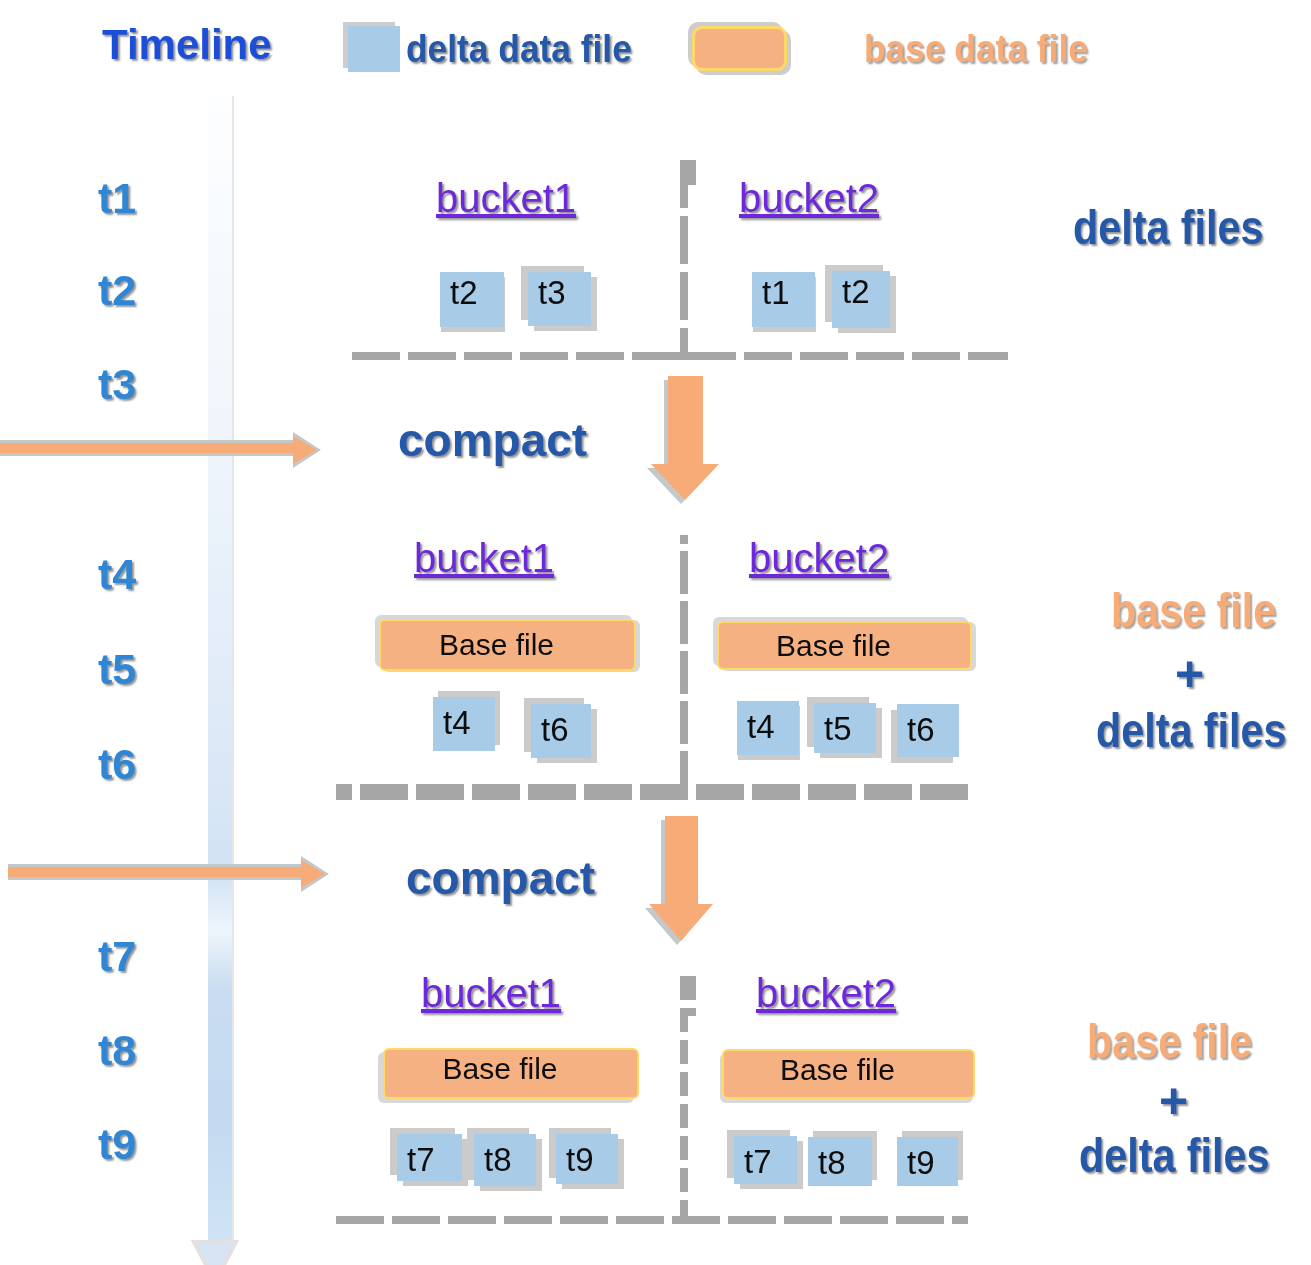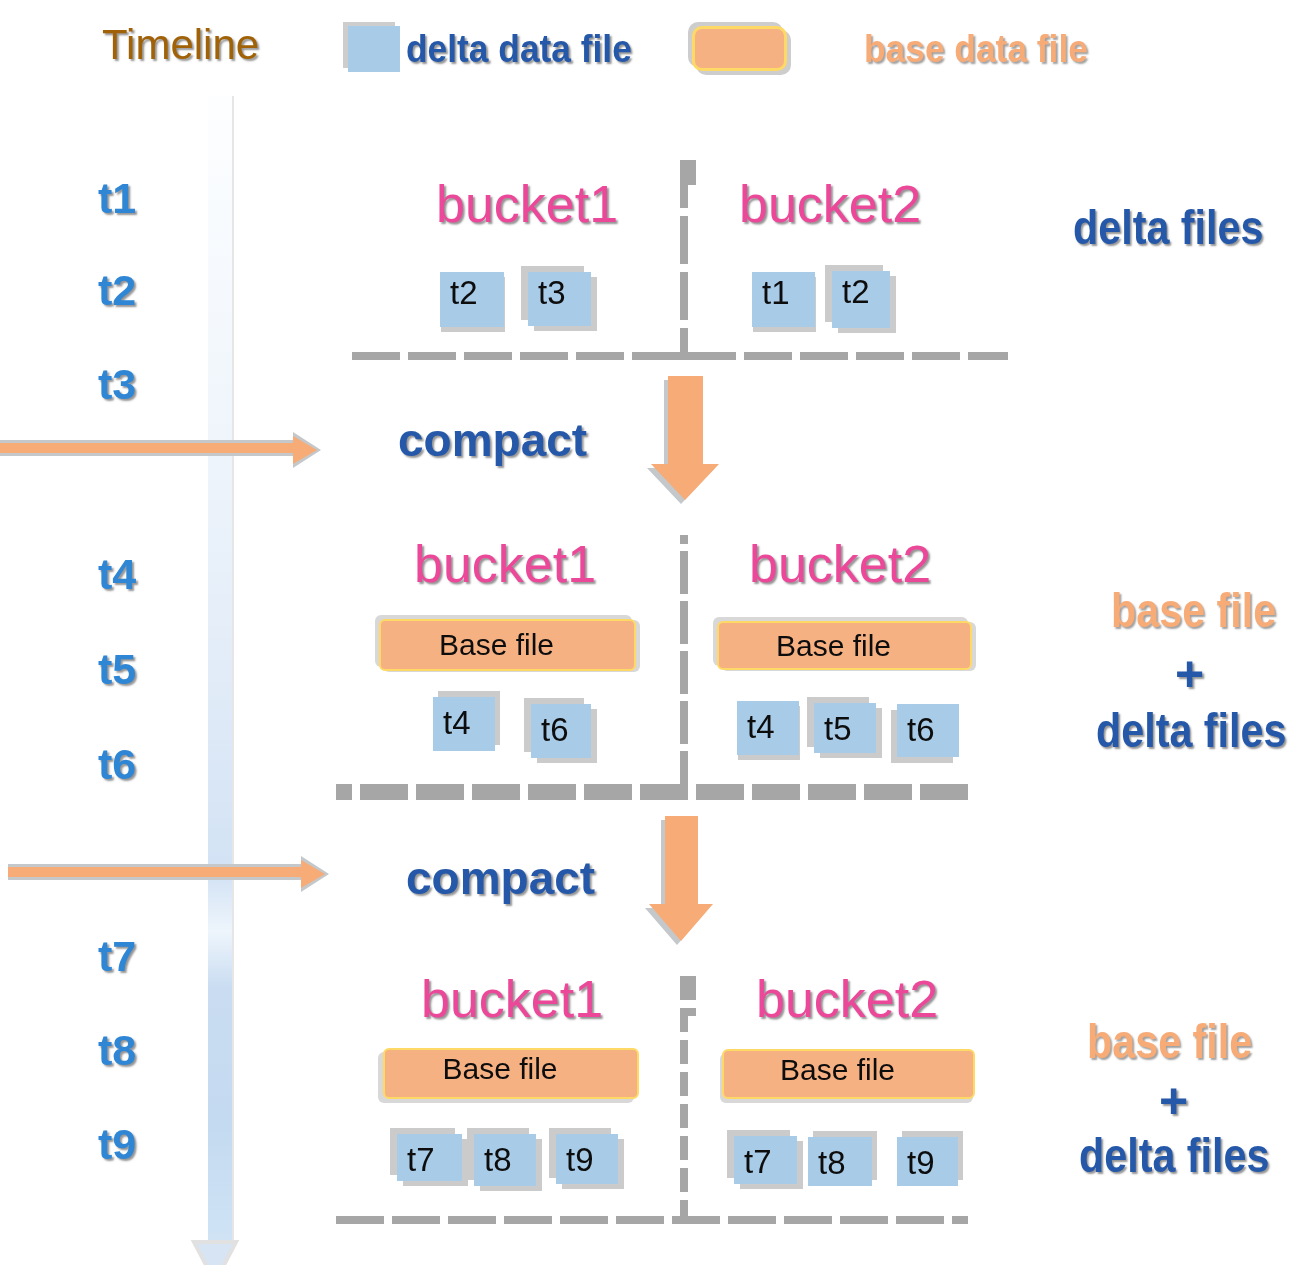--- a/index.html
+++ b/index.html
@@ -11,7 +11,7 @@
 
   
   .lbl{white-space:nowrap;line-height:1;}
-  .timeline-title{font-size:42px;font-weight:normal;color:#a16207;
+  .timeline-title{font-size:42px;font-weight:bold;color:#1d4ed8;
        text-shadow:2px 2px 2px rgba(130,130,130,.85);}
   .legend-text-blue{font-size:38px;font-weight:bold;color:#2558a8;transform-origin:left top;transform:scaleX(.93);
        text-shadow:2px 2px 2px rgba(130,130,130,.85);}

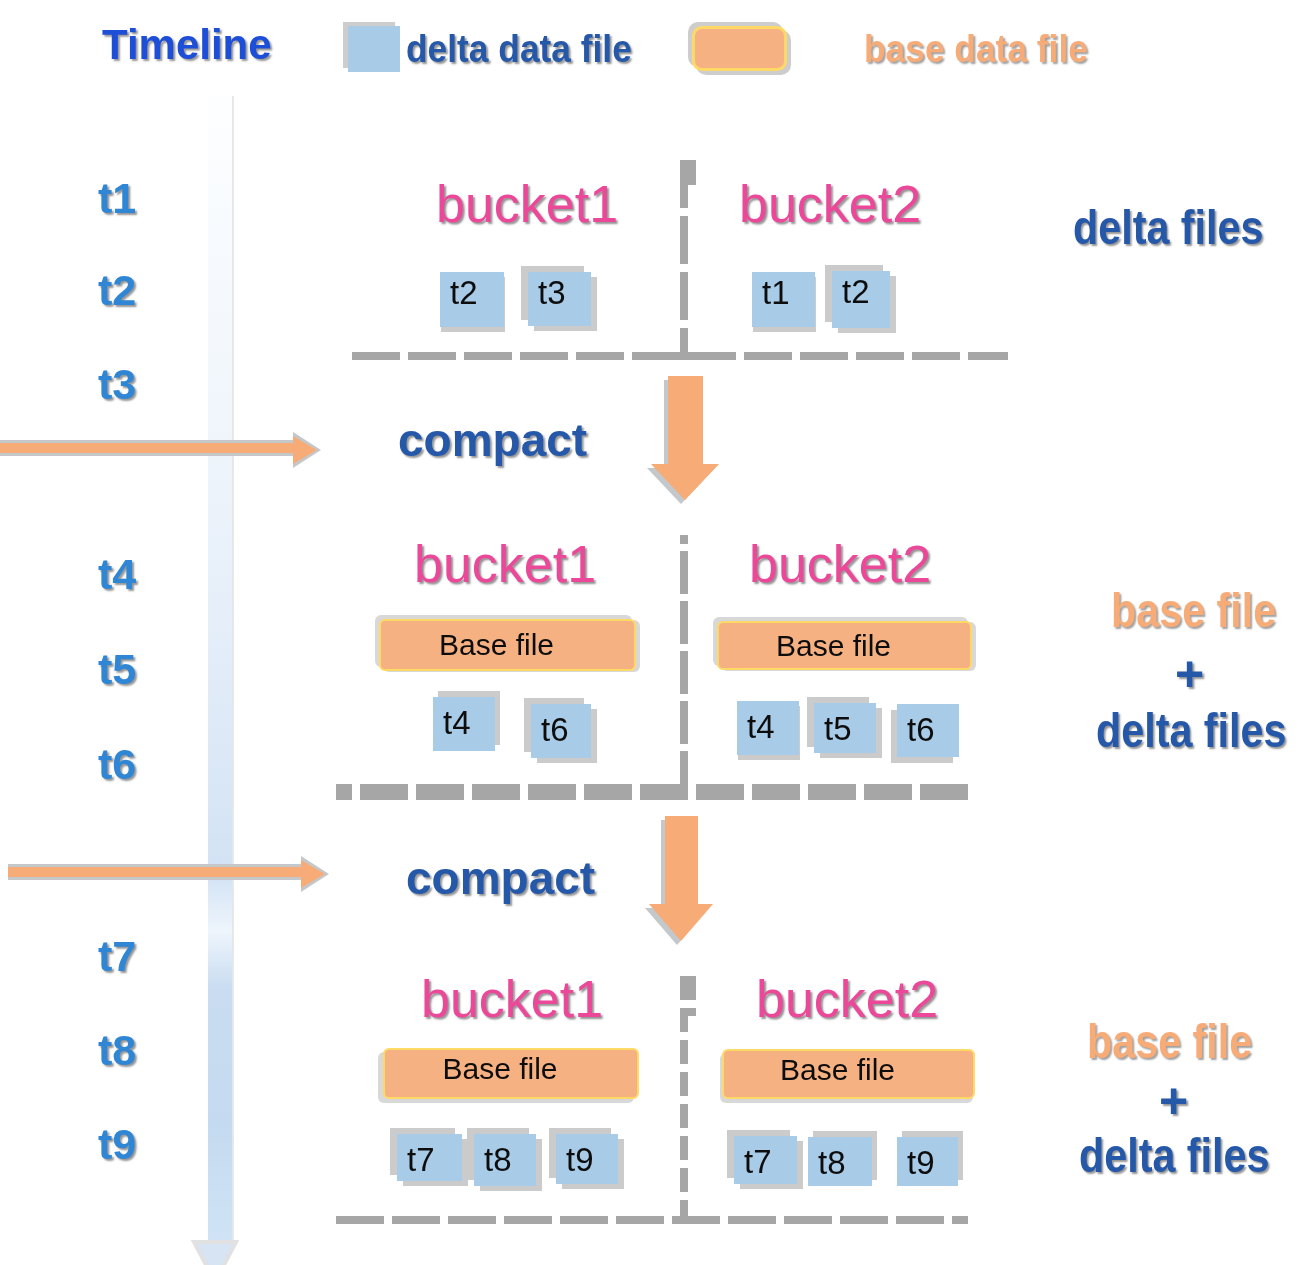--- a/index.html
+++ b/index.html
@@ -25,7 +25,7 @@
        text-shadow:2px 2px 2px rgba(130,130,130,.85);}
   .side-orange{font-size:48px;font-weight:bold;color:#f7ab77;transform-origin:left top;transform:scaleX(.86);
        text-shadow:2px 2px 2px rgba(150,150,150,.9);}
-  .bucket{font-size:52px;color:#ec4899;text-shadow:2px 2px 2px rgba(60,60,60,.55);}
+  .bucket{font-size:40px;color:#6d28d9;text-shadow:2px 2px 2px rgba(60,60,60,.55);text-decoration:underline;}
 
   
   .dbox{background:#a8cbe8;color:#0d0d0d;font-size:33px;

